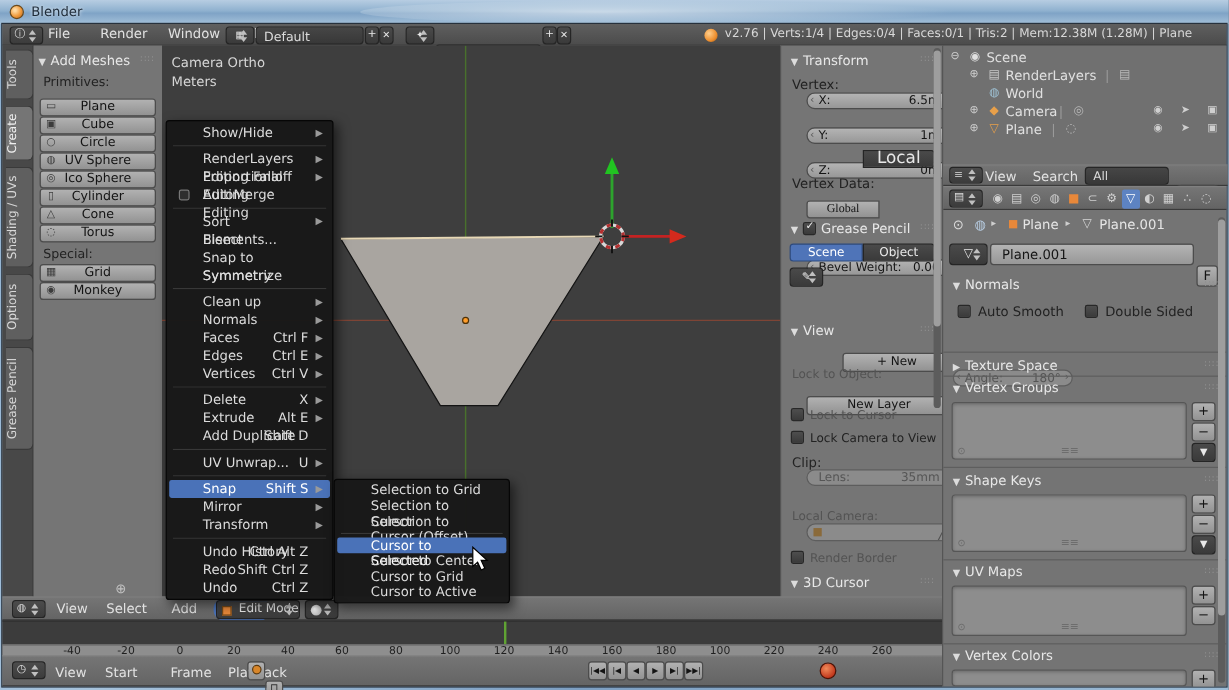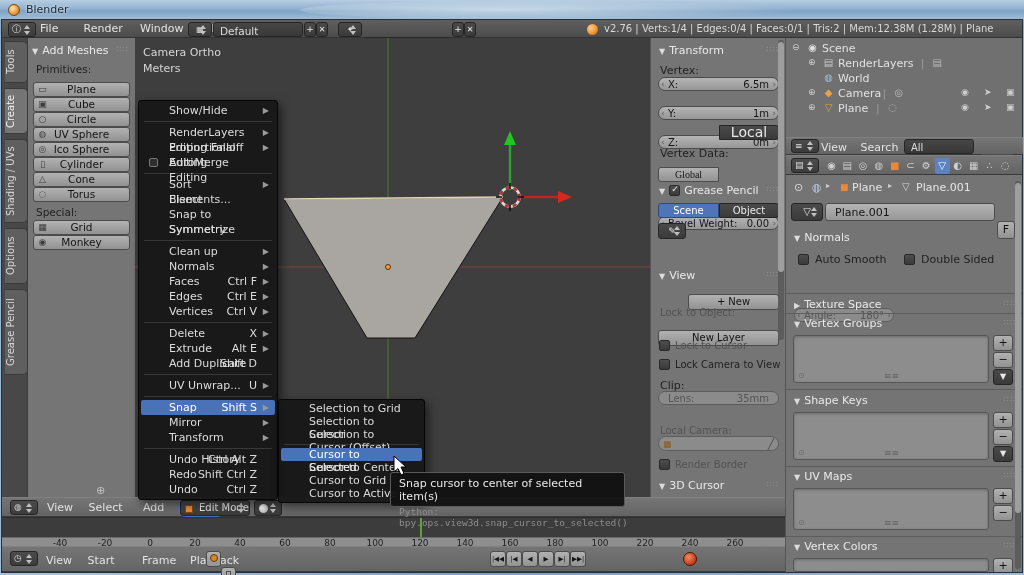--- a/index.html
+++ b/index.html
@@ -76,7 +76,7 @@
     border-radius:2px;background:#2e2e2e;}
   .menu-sep{height:1px;background:#000;border-bottom:1px solid #383838;margin:3px 5px;}
   
-  #npanel{left:650px;top:38px;width:135px;height:459px;background:#757575;border-left:1px solid #555;}
+  #npanel{left:650px;top:38px;width:135px;height:459px;background:#757575;border-left:1px solid #555;padding-left:14px;}
   
   #outliner{left:785px;top:38px;width:237px;height:117px;background:#707070;border-left:1px solid #555;}
   .out-row{position:absolute;left:0;width:237px;height:15px;color:#e0e0e0;}

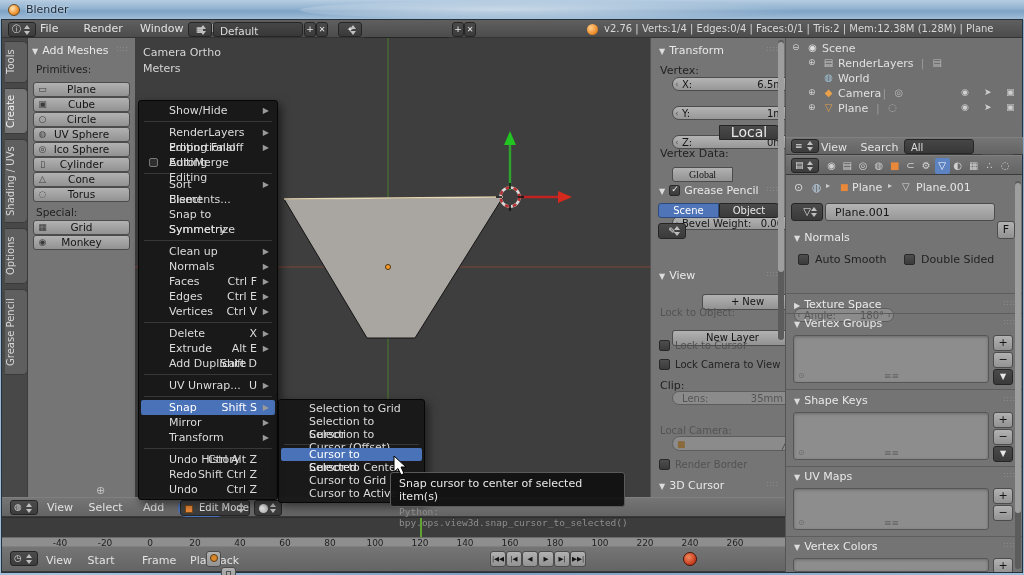--- a/index.html
+++ b/index.html
@@ -513,10 +513,6 @@
       <div class="menu-item" style="height: 13px; line-height: 13px;"><span>Cursor to Active</span></div>
     </div>
 
-  <div class="abs" id="tooltip">
-    <div class="t1">Snap cursor to center of selected item(s)</div>
-    <div class="t2">Python: bpy.ops.view3d.snap_cursor_to_selected()</div>
-  </div>
 
   <svg class="abs" style="left:393px;top:455px;z-index:50;" width="16" height="22">
     <polygon points="1,1 1,17 5,13.5 8,20 11,18.5 8,12 13,12" fill="#fff" stroke="#000" stroke-width="1"></polygon>

